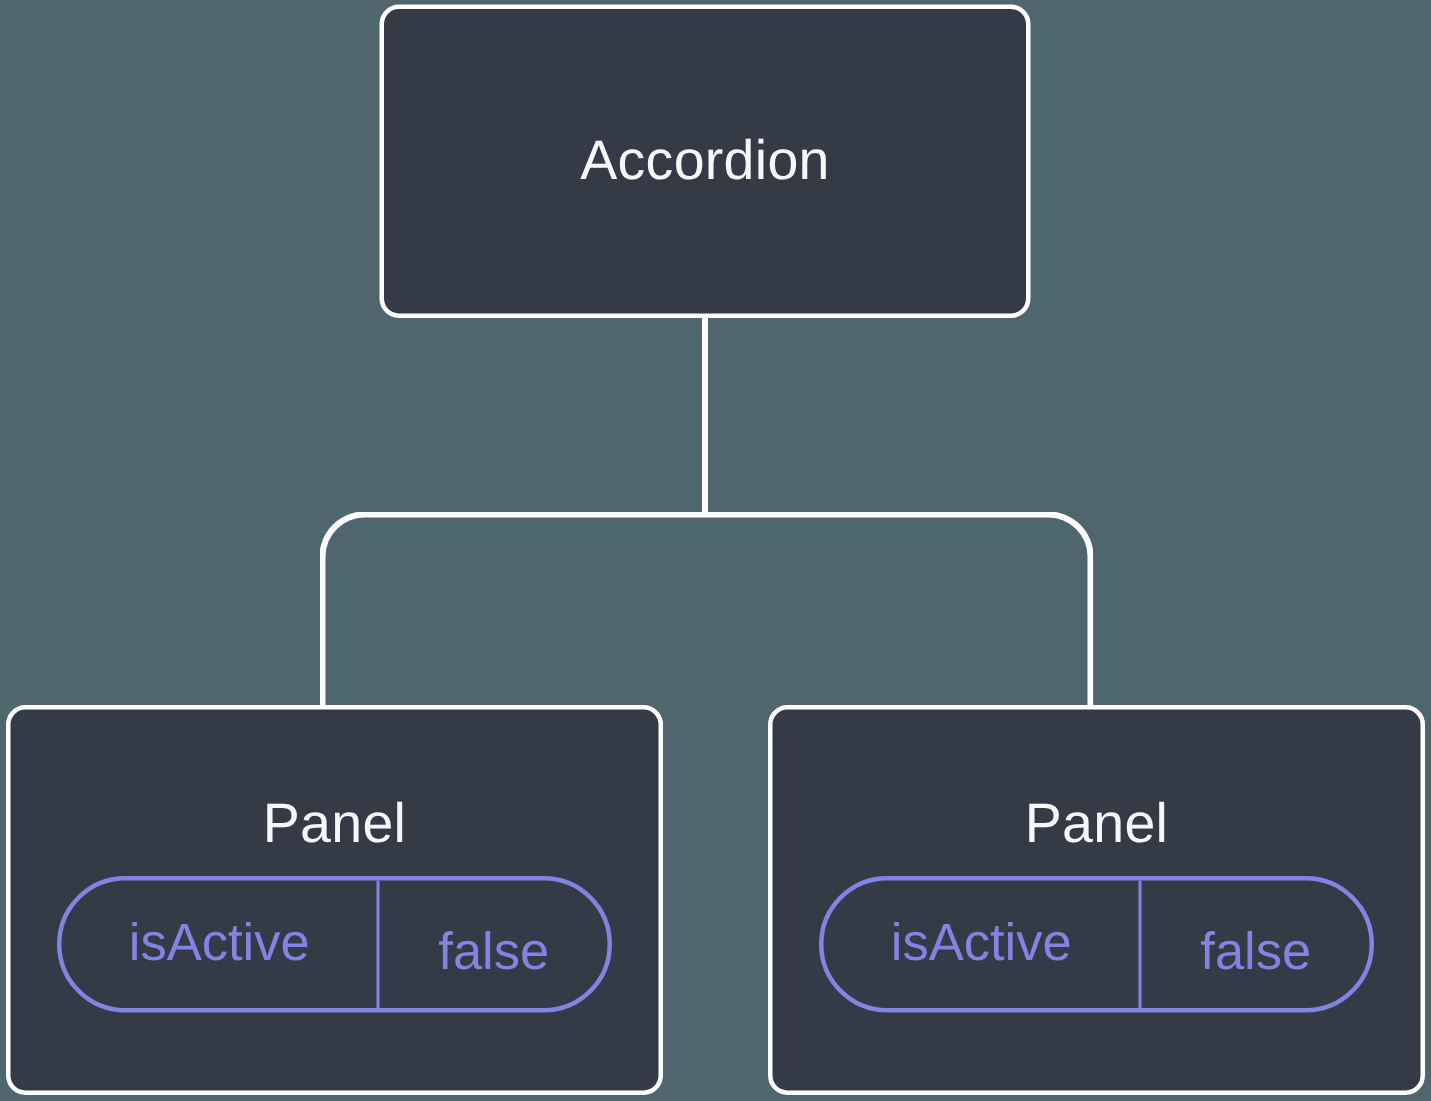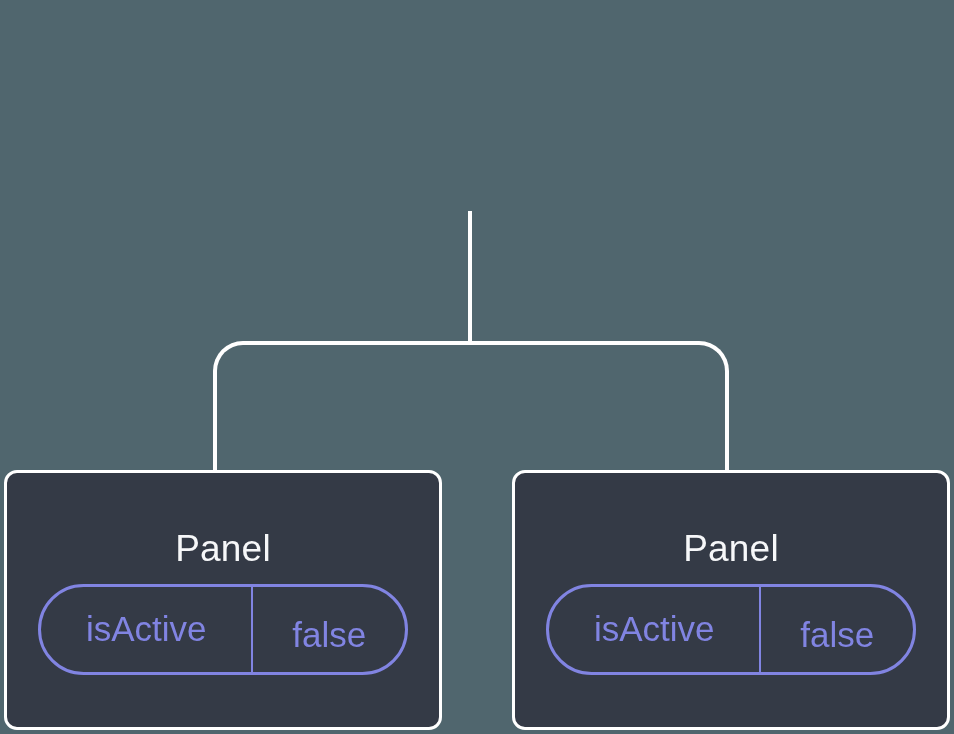--- a/index.html
+++ b/index.html
@@ -101,6 +101,9 @@
 
 <div class="canvas">
 
+  <div class="node node-root">
+    <span class="node-label">Accordion</span>
+  </div>
 
   <div class="connector-stem"></div>
   <div class="connector-branch"></div>

